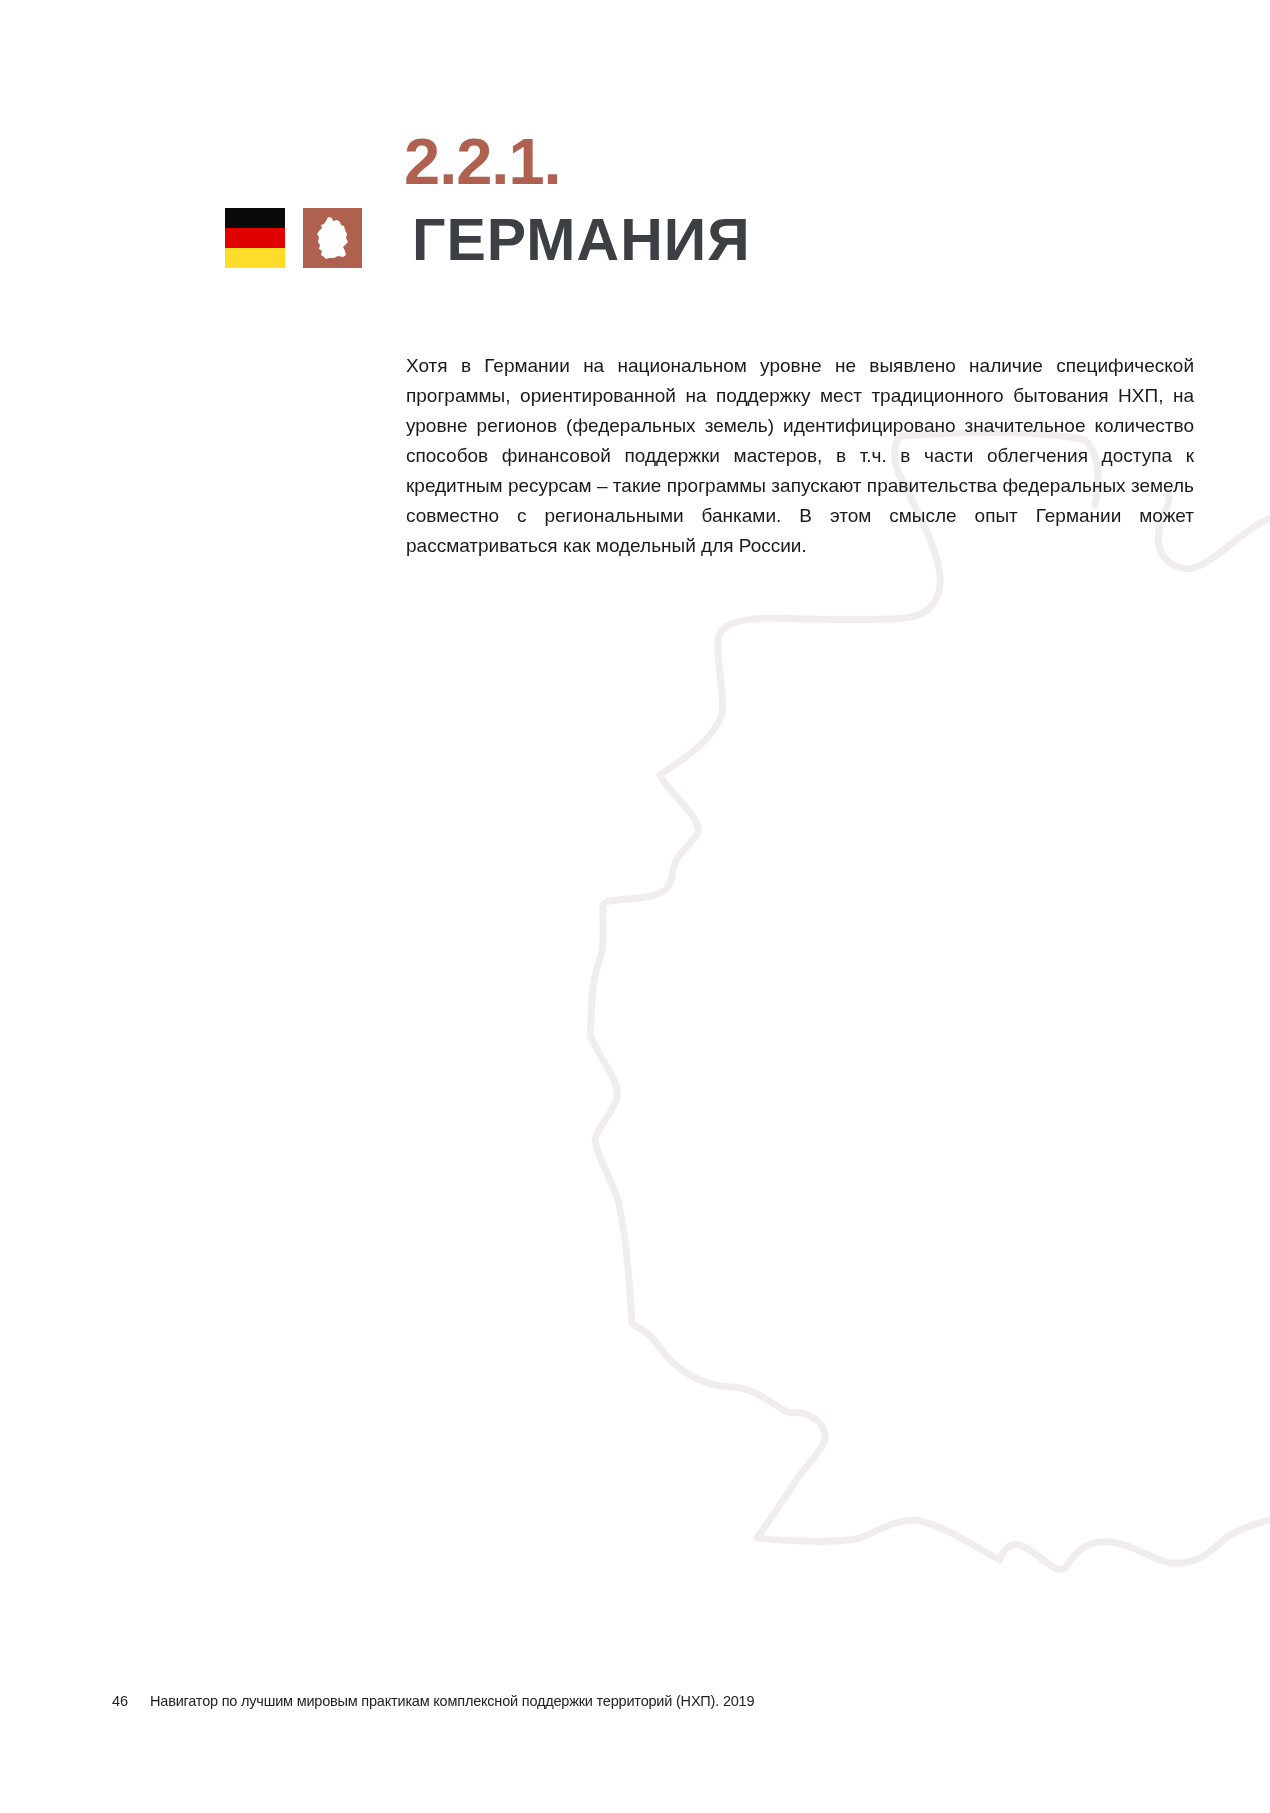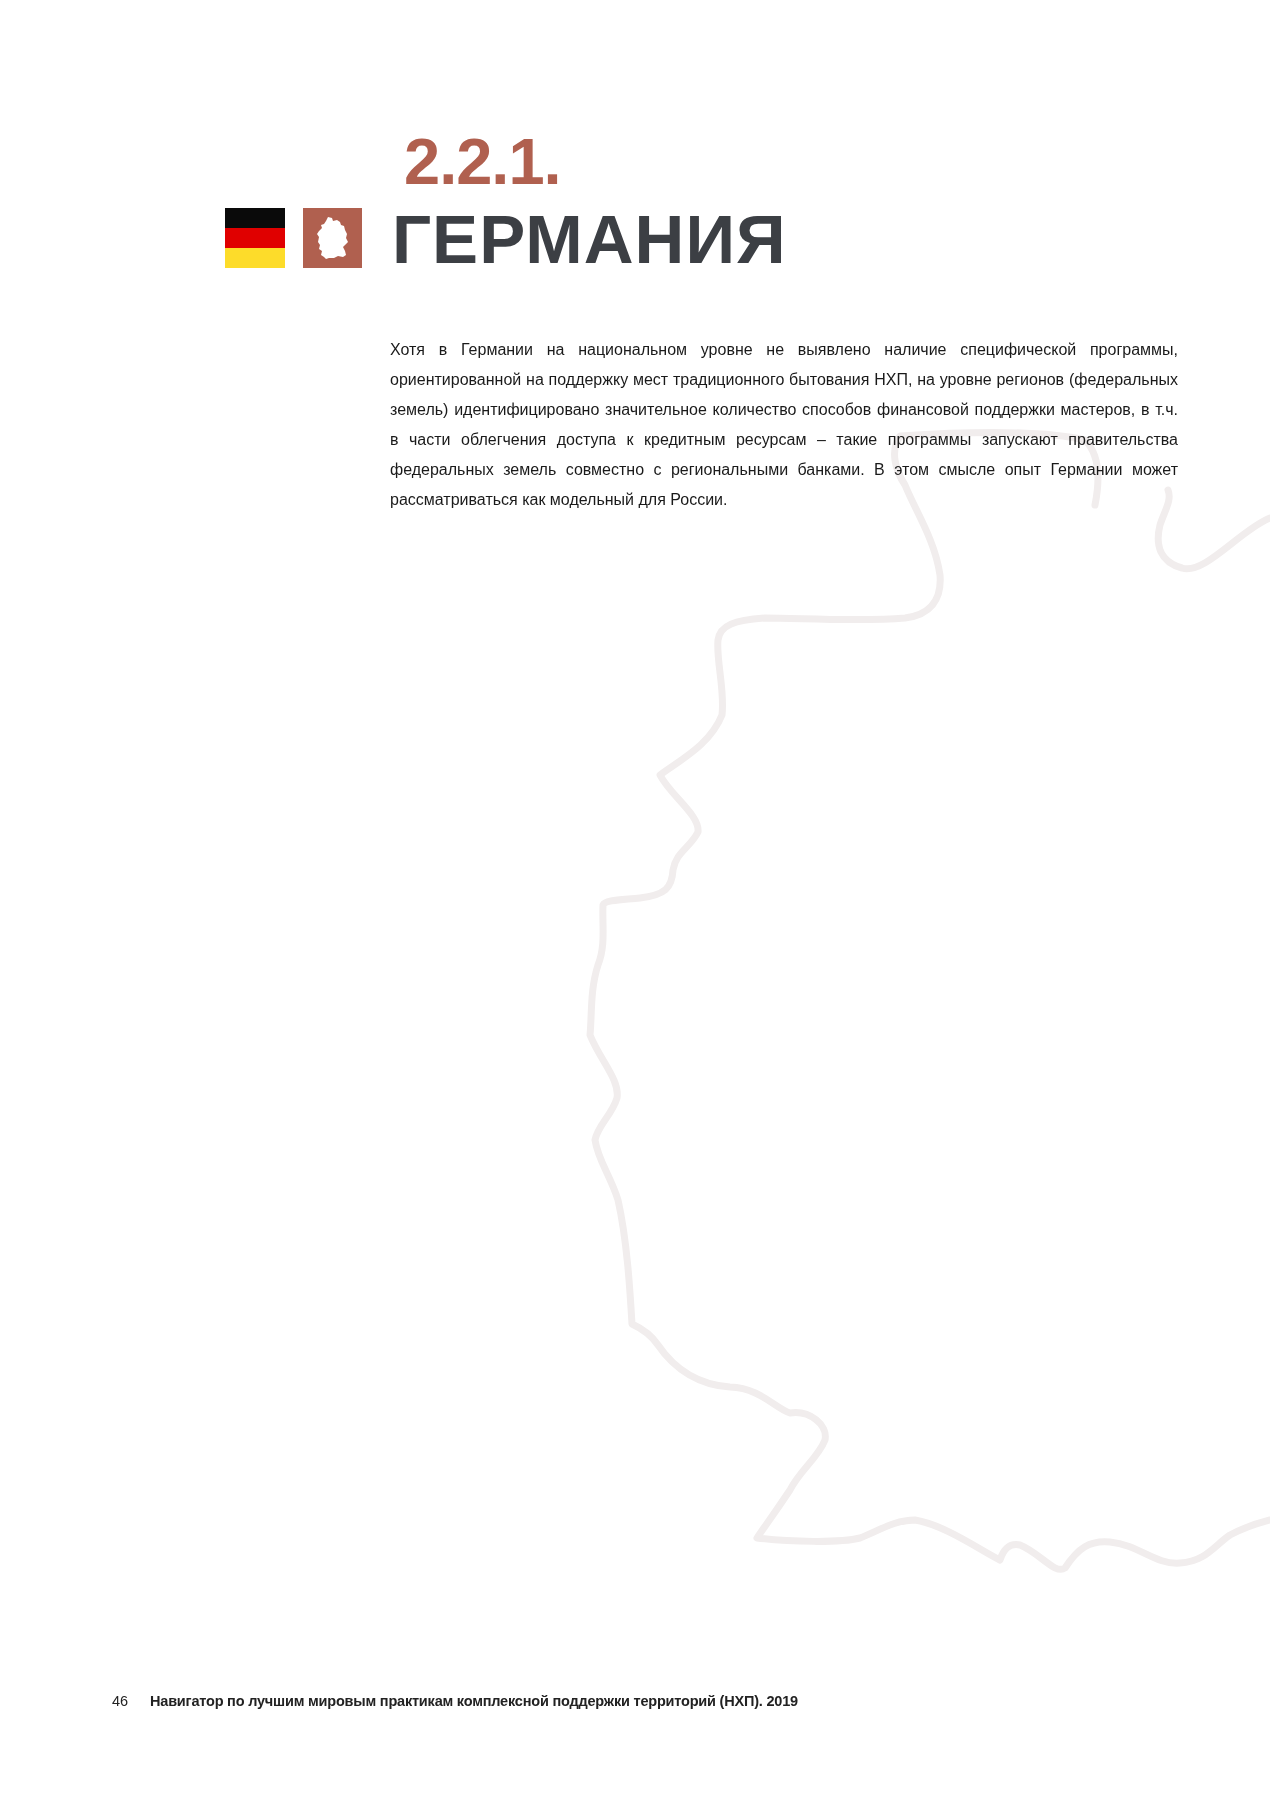--- a/index.html
+++ b/index.html
@@ -9,7 +9,7 @@
   .flag { position: absolute; left: 225px; top: 208px; width: 60px; height: 60px; display: flex; flex-direction: column; }
   .flag .stripe { flex: 1; }
   .map-icon { position: absolute; left: 303px; top: 208px; width: 59px; height: 60px; background: #b0604f; display: flex; align-items: center; justify-content: center; }
-  .country-title { position: absolute; left: 392px; top: 197px; font-size: 69px; font-weight: 700; line-height: 86px; color: #3c3f44; letter-spacing: 1px; margin: 0; }
+  .country-title { position: absolute; left: 412px; top: 197px; font-size: 59px; font-weight: 700; line-height: 86px; color: #3c3f44; letter-spacing: 1px; margin: 0; }
   .body-text { position: absolute; left: 390px; top: 335px; width: 788px; font-size: 16px; line-height: 30px; color: #1a1a1a; text-align: justify; margin: 0; }
   .footer { position: absolute; left: 112px; top: 1693px; display: flex; align-items: baseline; font-size: 14.5px; color: #222; }
   .page-number { font-weight: 400; width: 38px; }

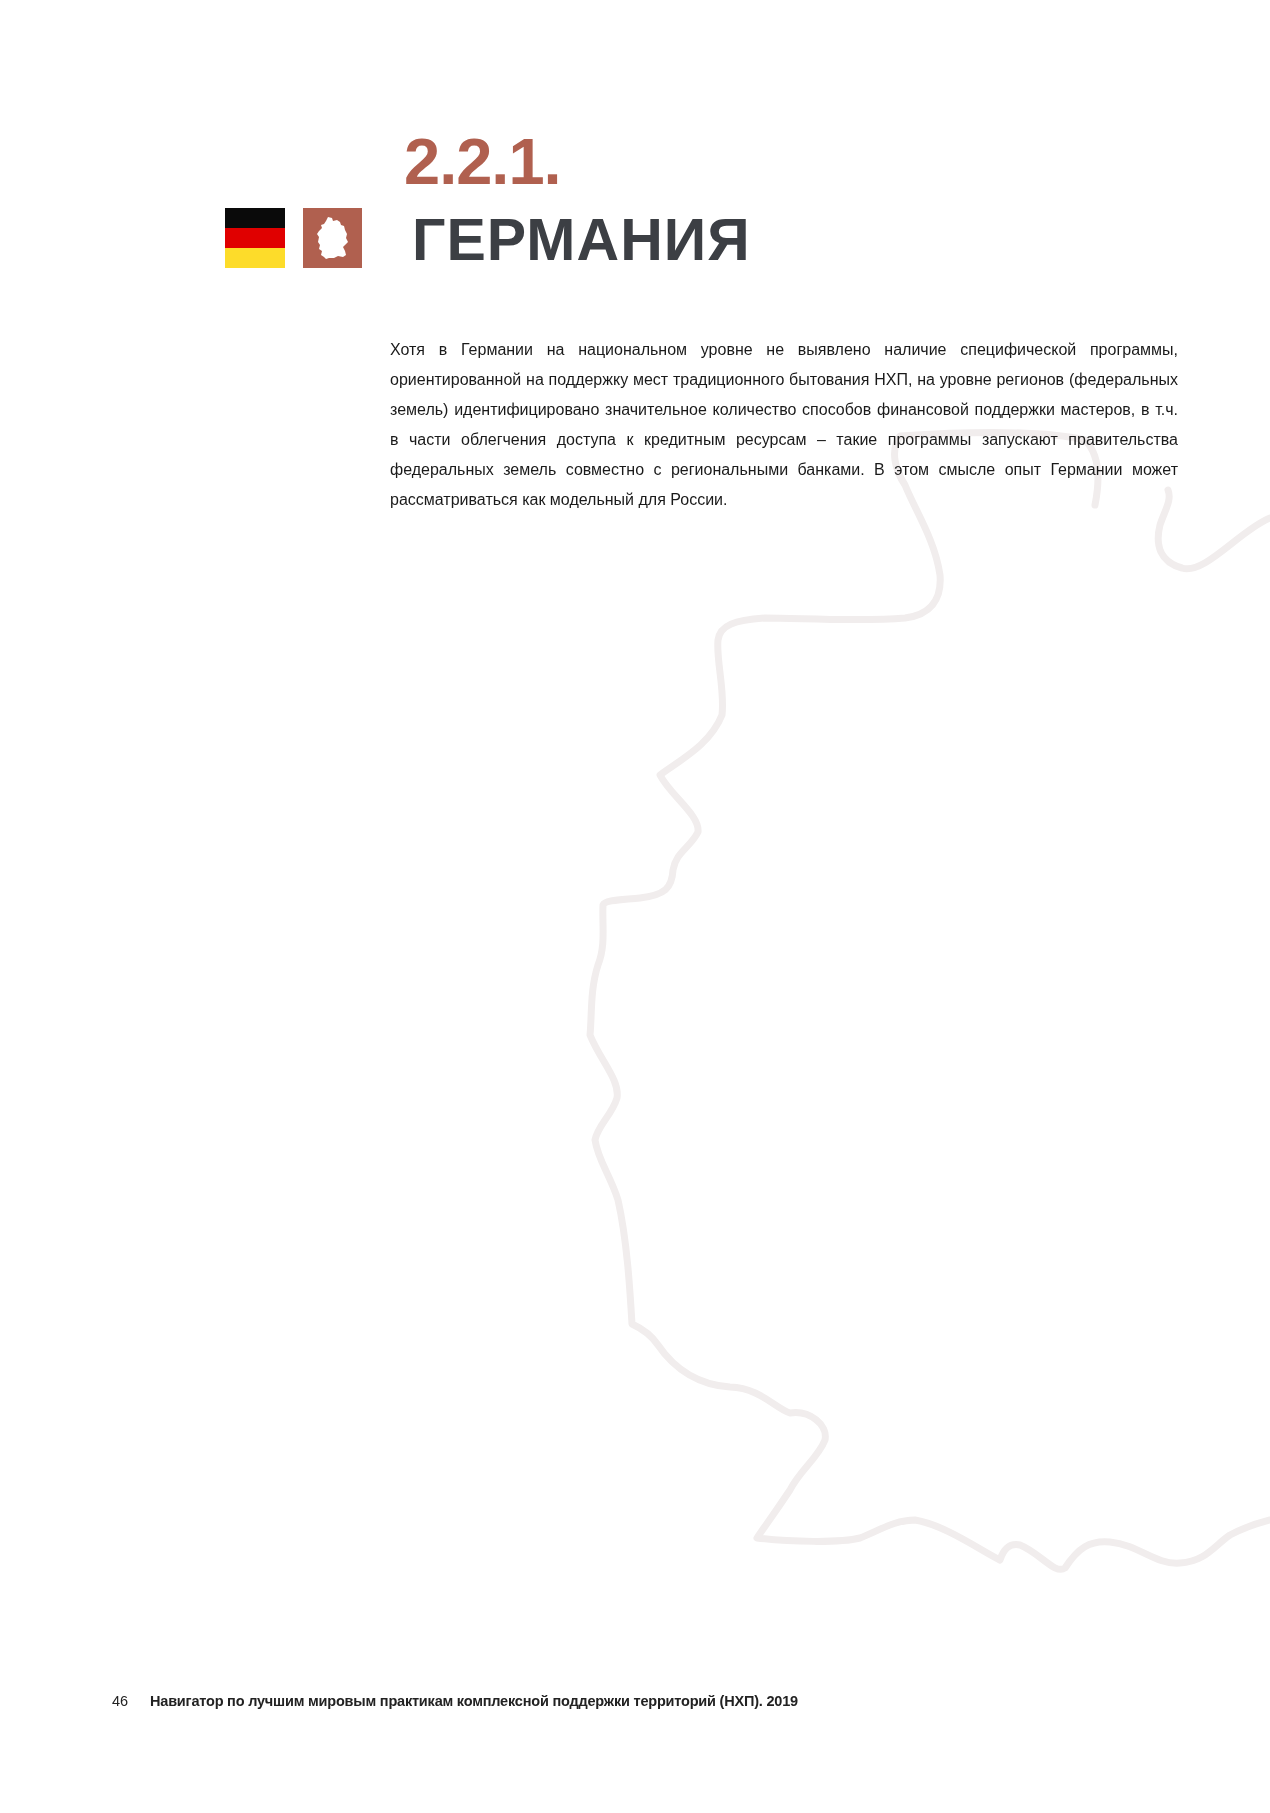--- a/index.html
+++ b/index.html
@@ -10,7 +10,7 @@
   .flag .stripe { flex: 1; }
   .map-icon { position: absolute; left: 303px; top: 208px; width: 59px; height: 60px; background: #b0604f; display: flex; align-items: center; justify-content: center; }
   .country-title { position: absolute; left: 412px; top: 197px; font-size: 59px; font-weight: 700; line-height: 86px; color: #3c3f44; letter-spacing: 1px; margin: 0; }
-  .body-text { position: absolute; left: 390px; top: 335px; width: 788px; font-size: 16px; line-height: 30px; color: #1a1a1a; text-align: justify; margin: 0; }
+  .body-text { position: absolute; left: 390px; top: 335px; width: 788px; font-size: 19px; line-height: 30px; color: #1a1a1a; text-align: justify; margin: 16px; }
   .footer { position: absolute; left: 112px; top: 1693px; display: flex; align-items: baseline; font-size: 14.5px; color: #222; }
   .page-number { font-weight: 400; width: 38px; }
   .footer-text { letter-spacing: -0.2px; font-weight: bold; }

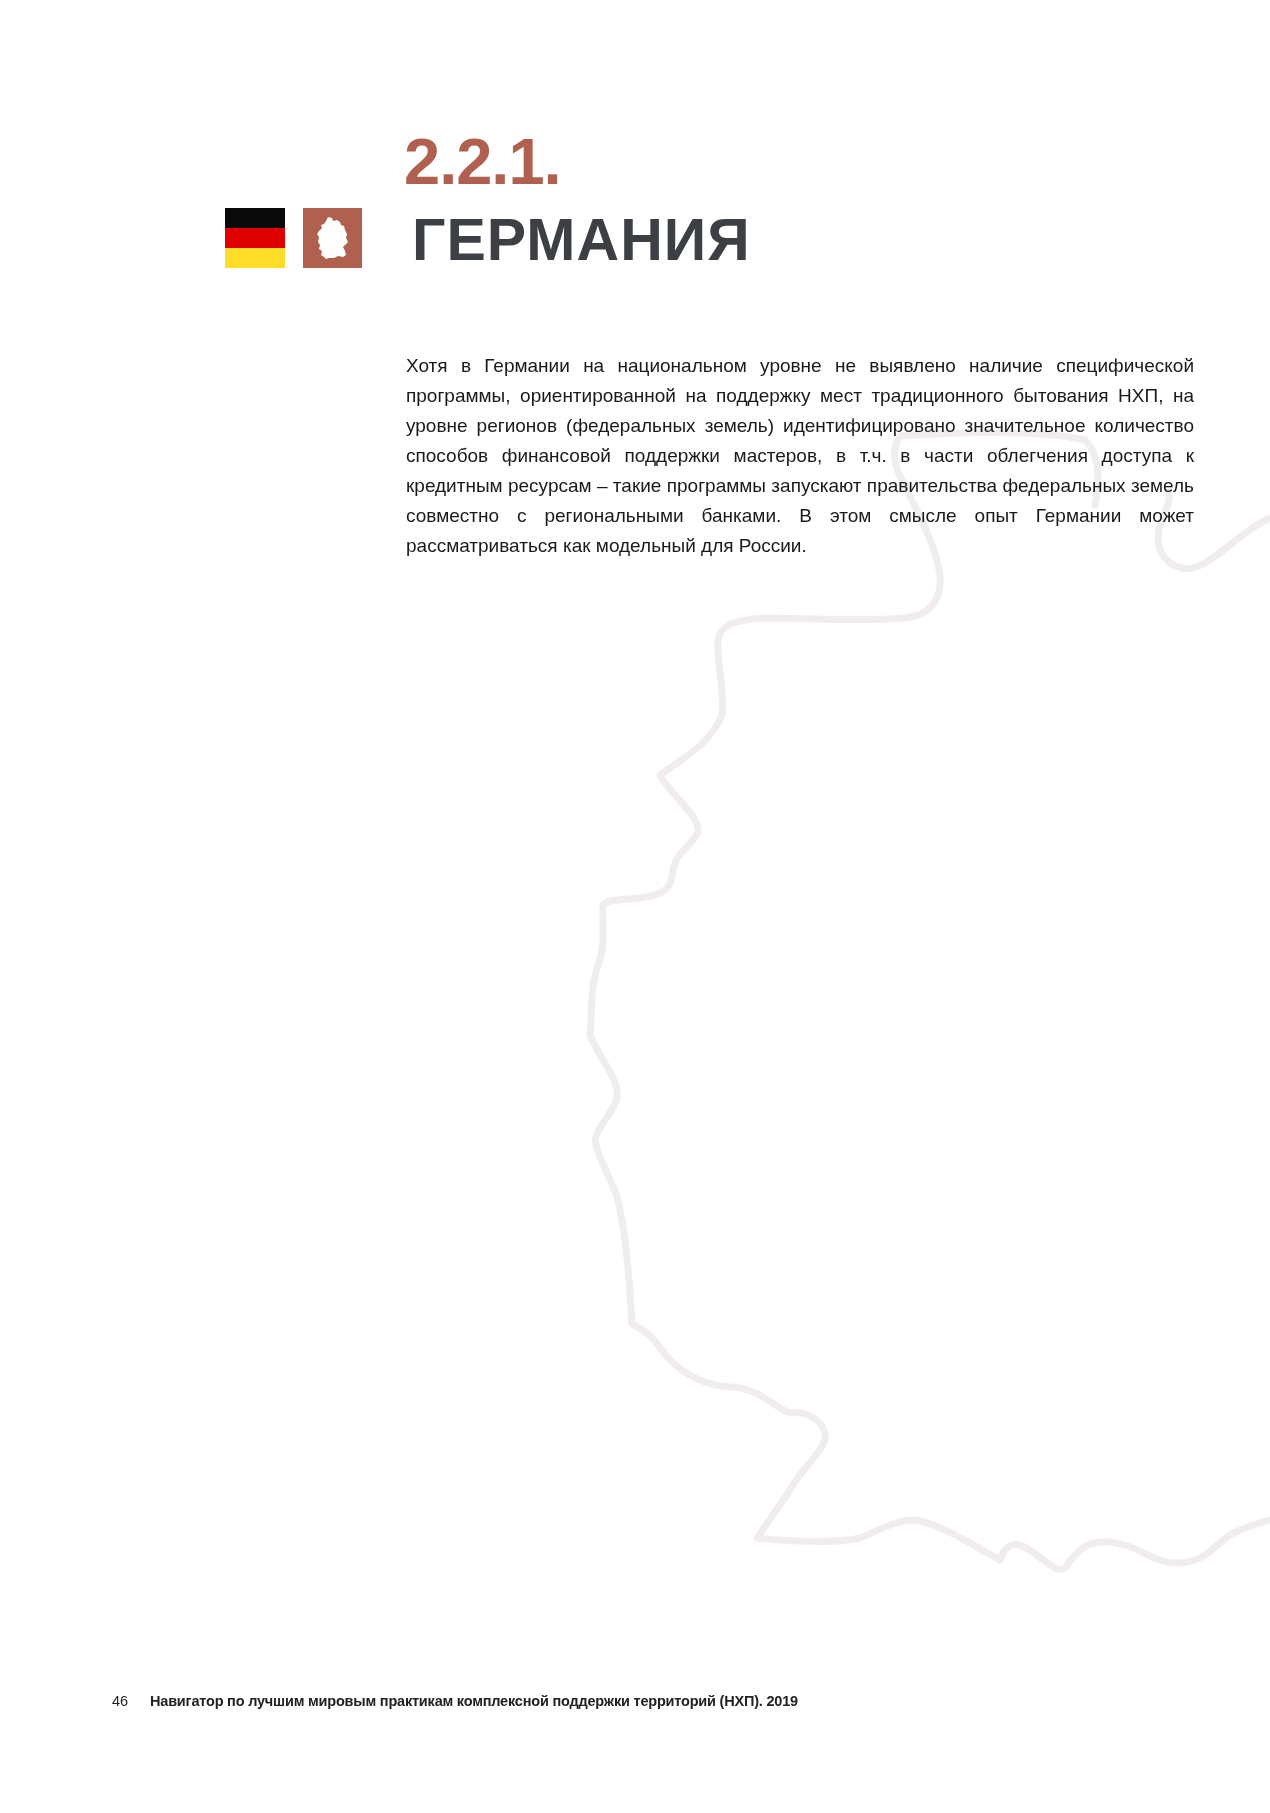--- a/index.html
+++ b/index.html
@@ -13,7 +13,7 @@
   .body-text { position: absolute; left: 390px; top: 335px; width: 788px; font-size: 19px; line-height: 30px; color: #1a1a1a; text-align: justify; margin: 16px; }
   .footer { position: absolute; left: 112px; top: 1693px; display: flex; align-items: baseline; font-size: 14.5px; color: #222; }
   .page-number { font-weight: 400; width: 38px; }
-  .footer-text { letter-spacing: -0.2px; font-weight: bold; }
+  .footer-text { letter-spacing: -0.2px; }
 </style>
 </head>
 <body>

